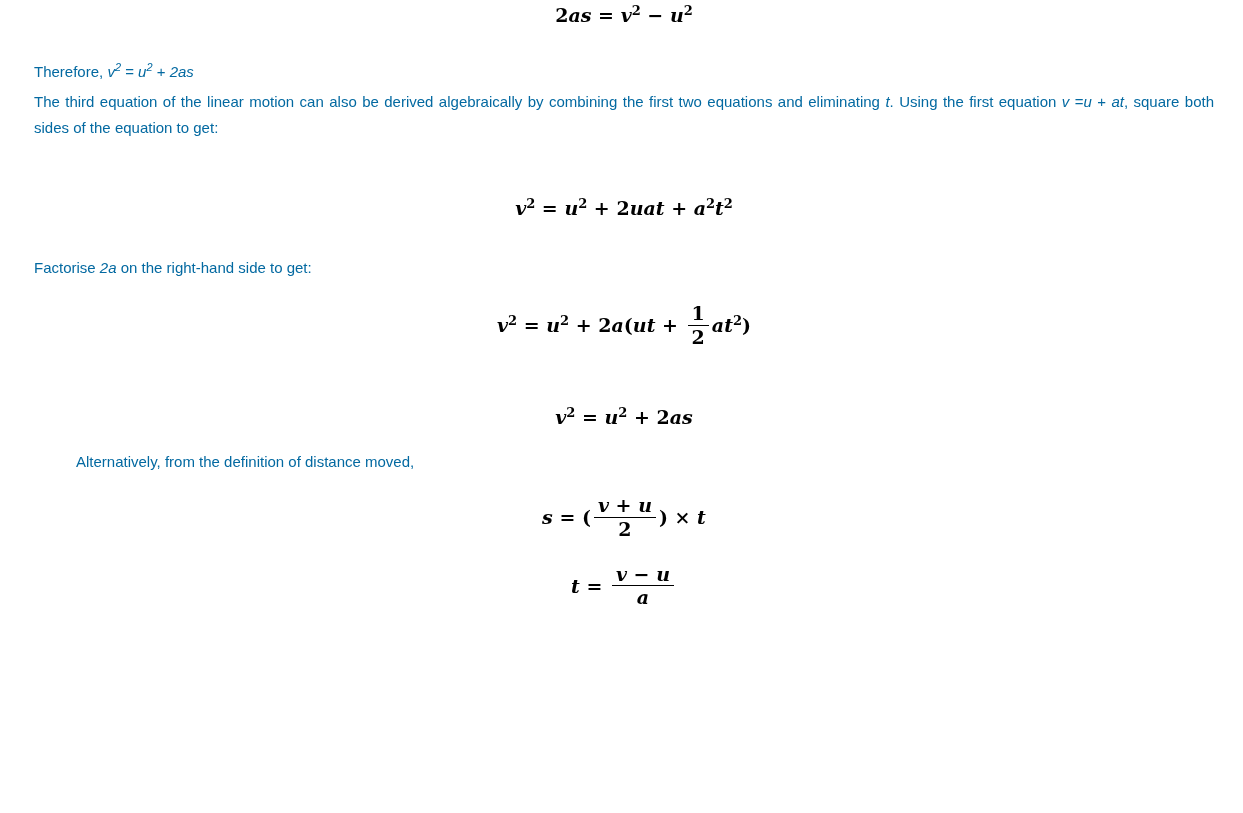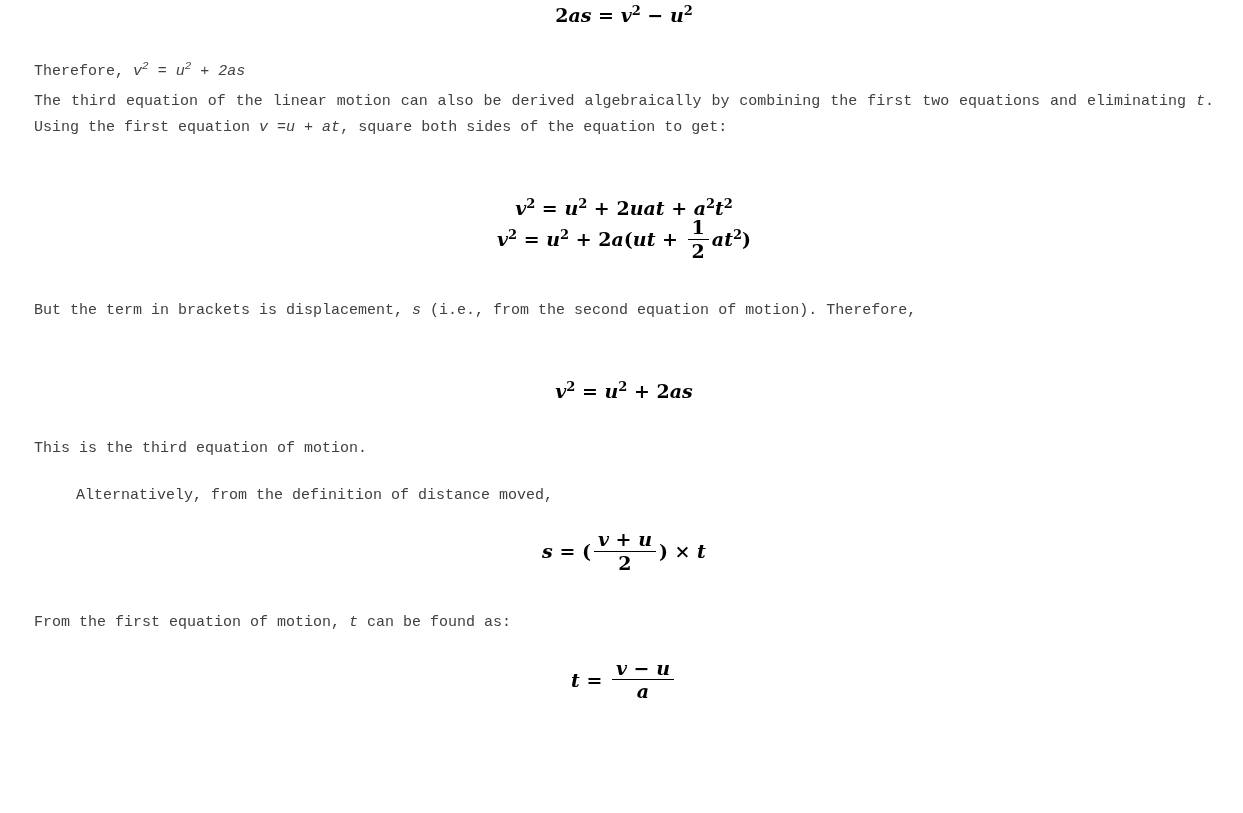--- a/index.html
+++ b/index.html
@@ -21,8 +21,7 @@
     font-size: 15px;
     line-height: 26px;
     margin: 0;
-    color: #404040;
-    font-family: Liberation Mono, monospace;
+    color: #0369a1;
   }
   .para {
     text-align: justify;

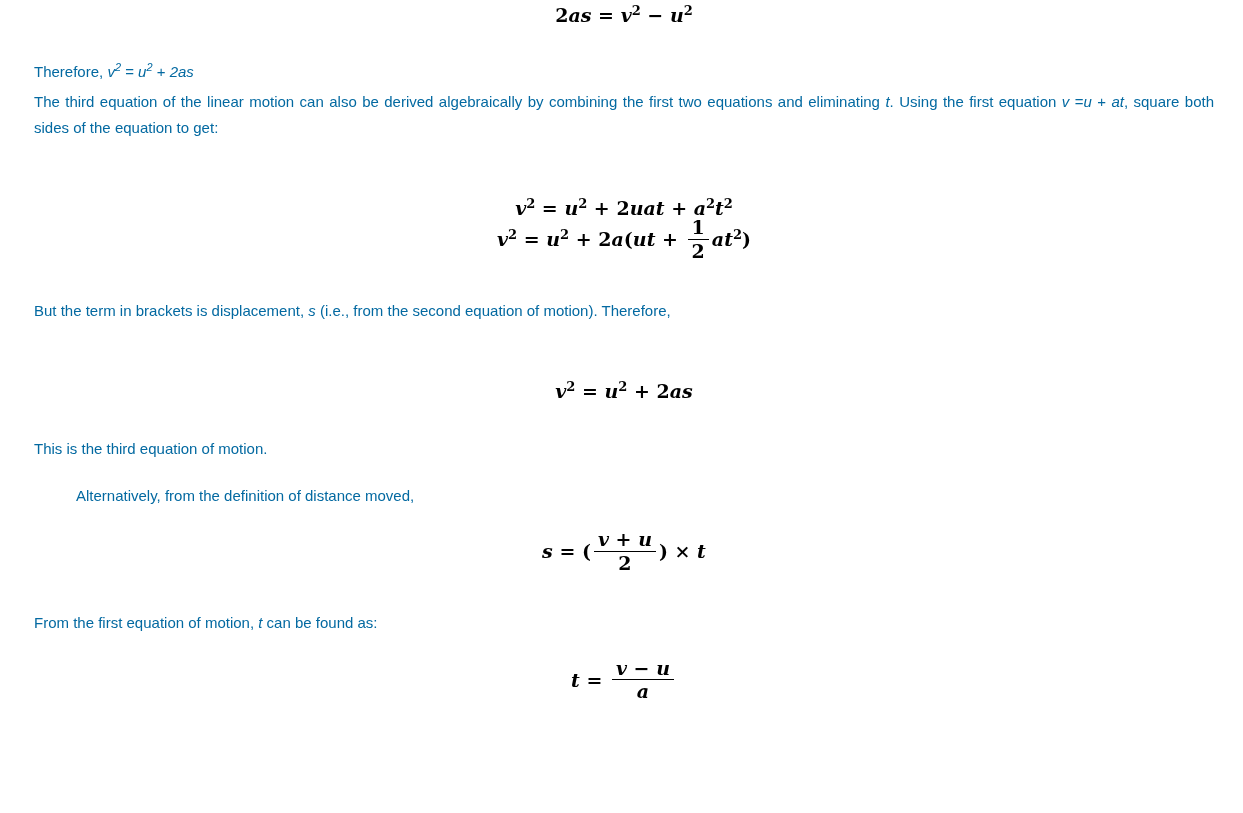--- a/index.html
+++ b/index.html
@@ -90,6 +90,7 @@
 
   <div class="eq" id="eq-expanded"><span class="it">v</span><sup>2</sup><span> = </span><span class="it">u</span><sup>2</sup><span> + 2</span><span class="it">uat</span><span> + </span><span class="it">a</span><sup>2</sup><span class="it">t</span><sup>2</sup></div>
 
+  <p class="line" id="line-factorise"><span>Factorise </span><span class="it">2a</span><span> on the right-hand side to get:</span></p>
 
   <div class="eq" id="eq-factored"><span class="it">v</span><sup>2</sup><span> = </span><span class="it">u</span><sup>2</sup><span> + 2</span><span class="it">a</span><span>(</span><span class="it">ut</span><span> + </span><span class="frac"><span class="num">1</span><span class="den">2</span></span><span class="it">at</span><sup>2</sup><span>)</span></div>
 

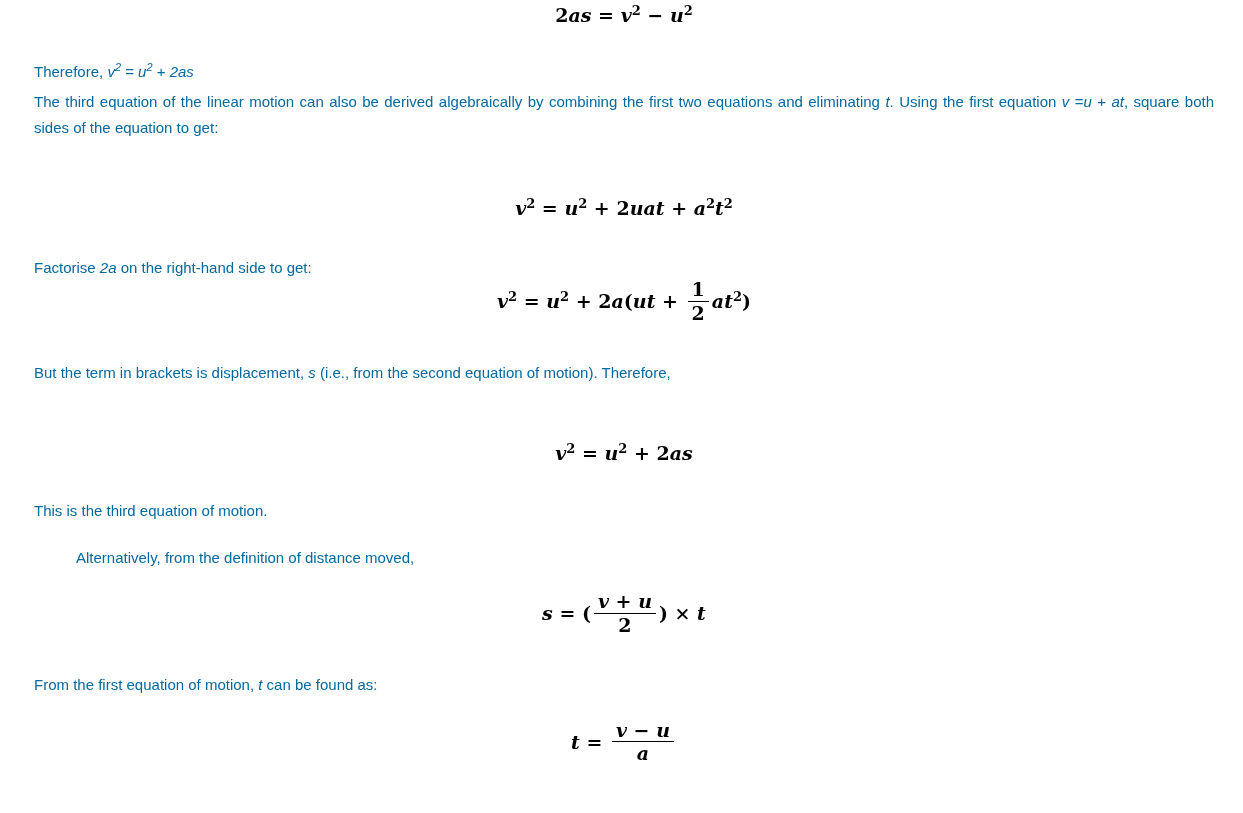--- a/index.html
+++ b/index.html
@@ -68,7 +68,7 @@
   #para-derivation  { margin-top: 4px; }
   #eq-expanded      { margin-top: 56px; }
   #line-factorise   { margin-top: 36px; }
-  #eq-factored      { }
+  #eq-factored      { margin-top: 24px; }
   #line-brackets    { margin-top: 34px; }
   #eq-third         { margin-top: 56px; }
   #line-third       { margin-top: 34px; }

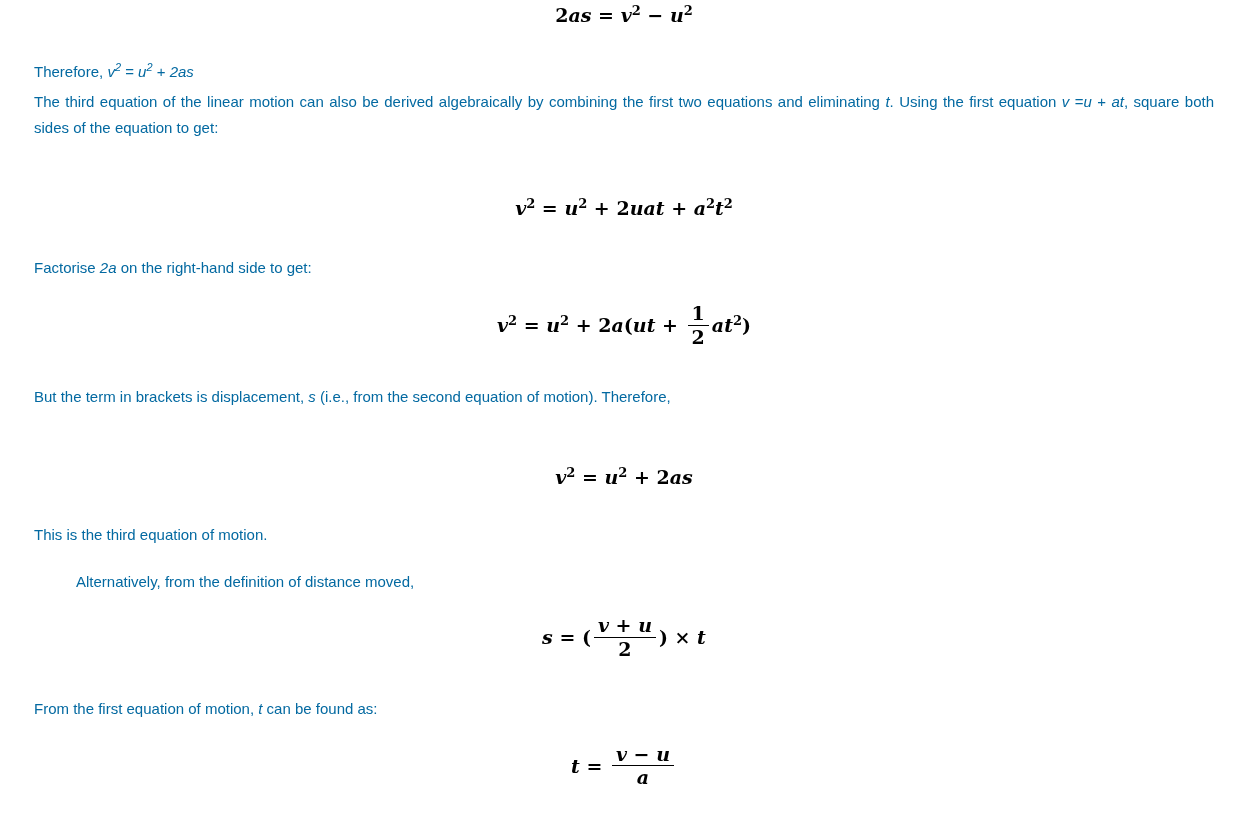--- a/index.html
+++ b/index.html
@@ -94,7 +94,6 @@
 
   <div class="eq" id="eq-factored"><span class="it">v</span><sup>2</sup><span> = </span><span class="it">u</span><sup>2</sup><span> + 2</span><span class="it">a</span><span>(</span><span class="it">ut</span><span> + </span><span class="frac"><span class="num">1</span><span class="den">2</span></span><span class="it">at</span><sup>2</sup><span>)</span></div>
 
-  <p class="line" id="line-brackets"><span>But the term in brackets is displacement, </span><span class="it">s</span><span> (i.e., from the second equation of motion). Therefore,</span></p>
 
   <div class="eq" id="eq-third"><span class="it">v</span><sup>2</sup><span> = </span><span class="it">u</span><sup>2</sup><span> + 2</span><span class="it">as</span></div>
 

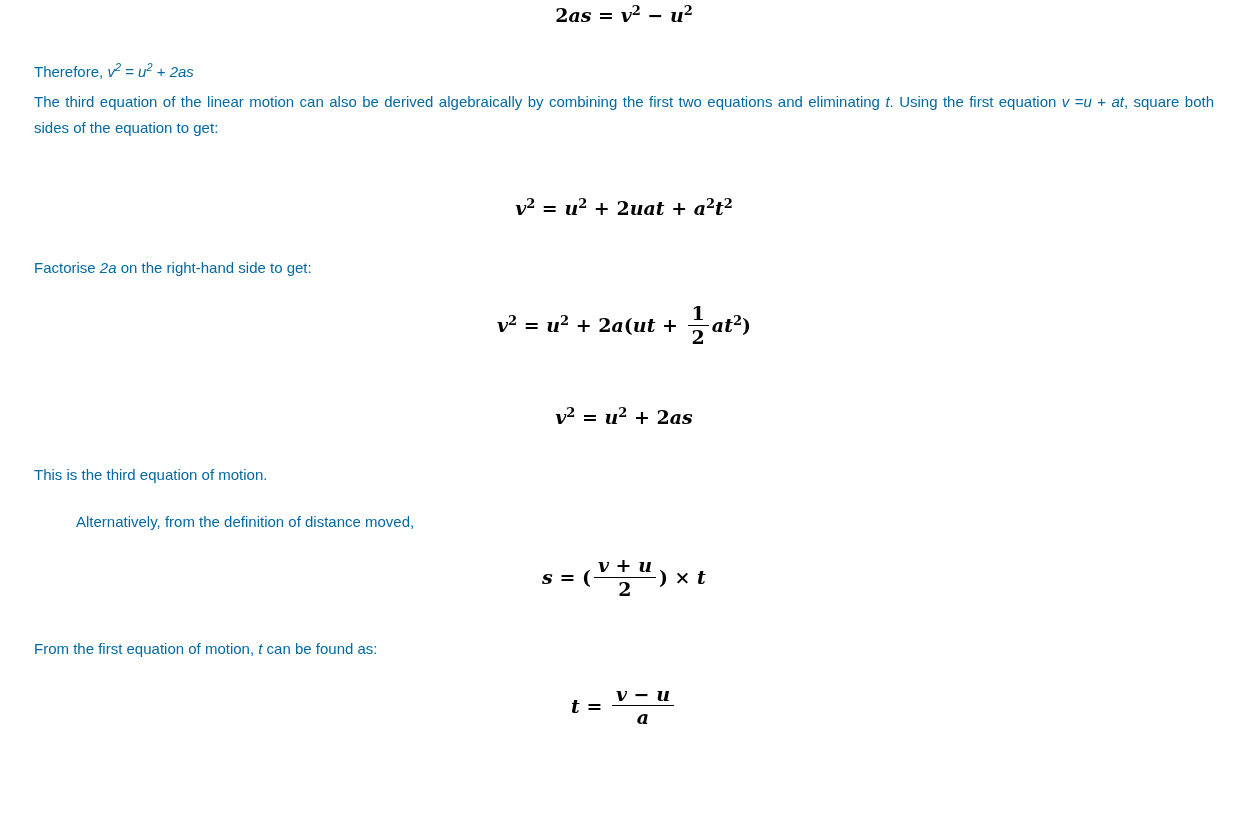--- a/index.html
+++ b/index.html
@@ -97,7 +97,6 @@
 
   <div class="eq" id="eq-third"><span class="it">v</span><sup>2</sup><span> = </span><span class="it">u</span><sup>2</sup><span> + 2</span><span class="it">as</span></div>
 
-  <p class="line" id="line-third"><span>This is the third equation of motion.</span></p>
 
   <p class="line" id="line-alt"><span>Alternatively, from the definition of distance moved,</span></p>
 

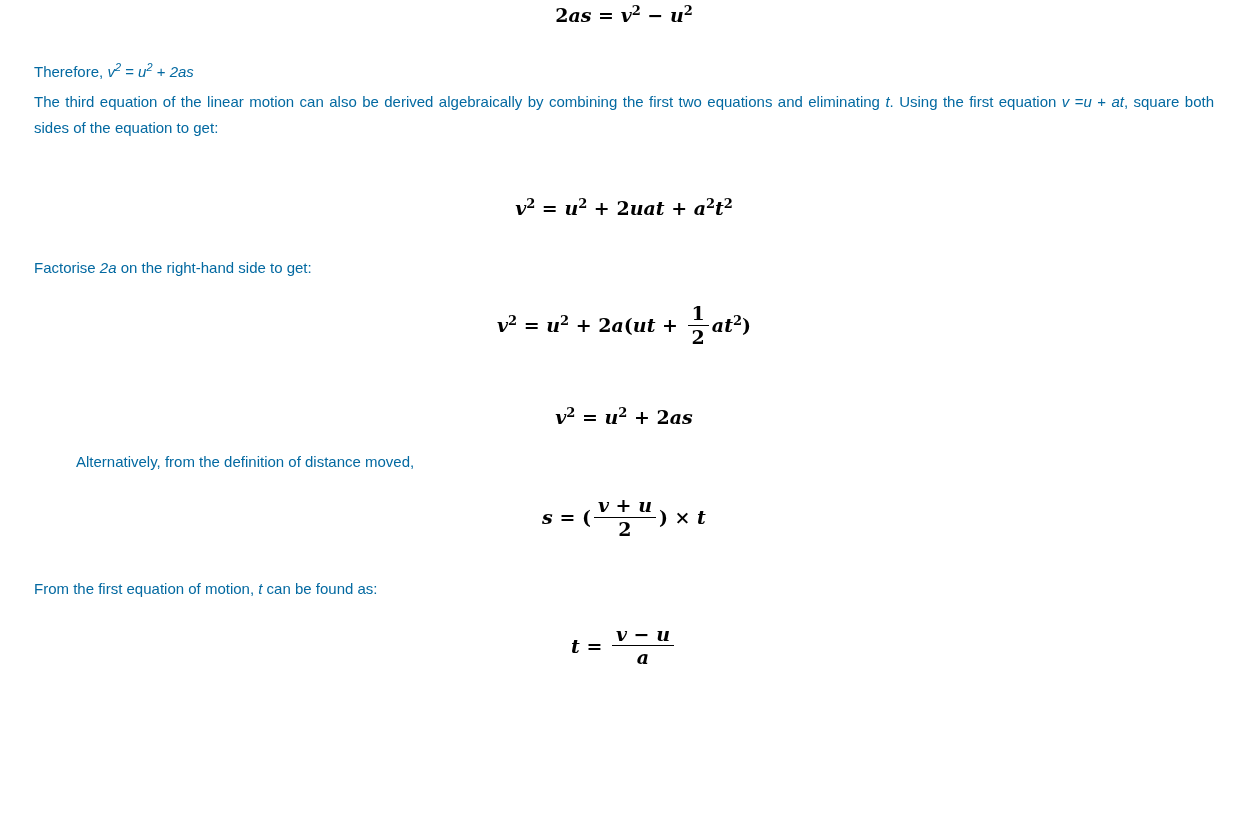--- a/index.html
+++ b/index.html
@@ -102,7 +102,6 @@
 
   <div class="eq" id="eq-distance"><span class="it">s</span><span> = (</span><span class="frac"><span class="num it">v + u</span><span class="den">2</span></span><span>) × </span><span class="it">t</span></div>
 
-  <p class="line" id="line-from-first"><span>From the first equation of motion, </span><span class="it">t</span><span> can be found as:</span></p>
 
   <div class="eq" id="eq-time"><span class="it">t</span><span> = </span><span class="frac"><span class="num it">v − u</span><span class="den it">a</span></span></div>
 

